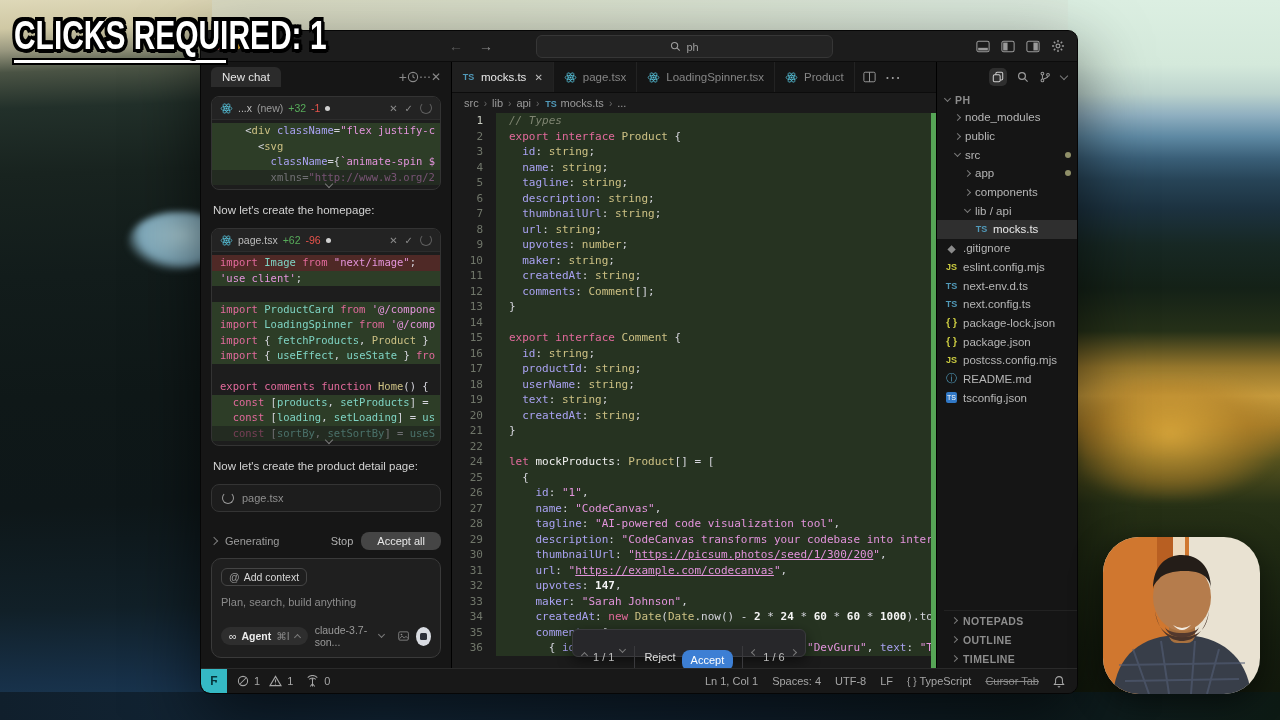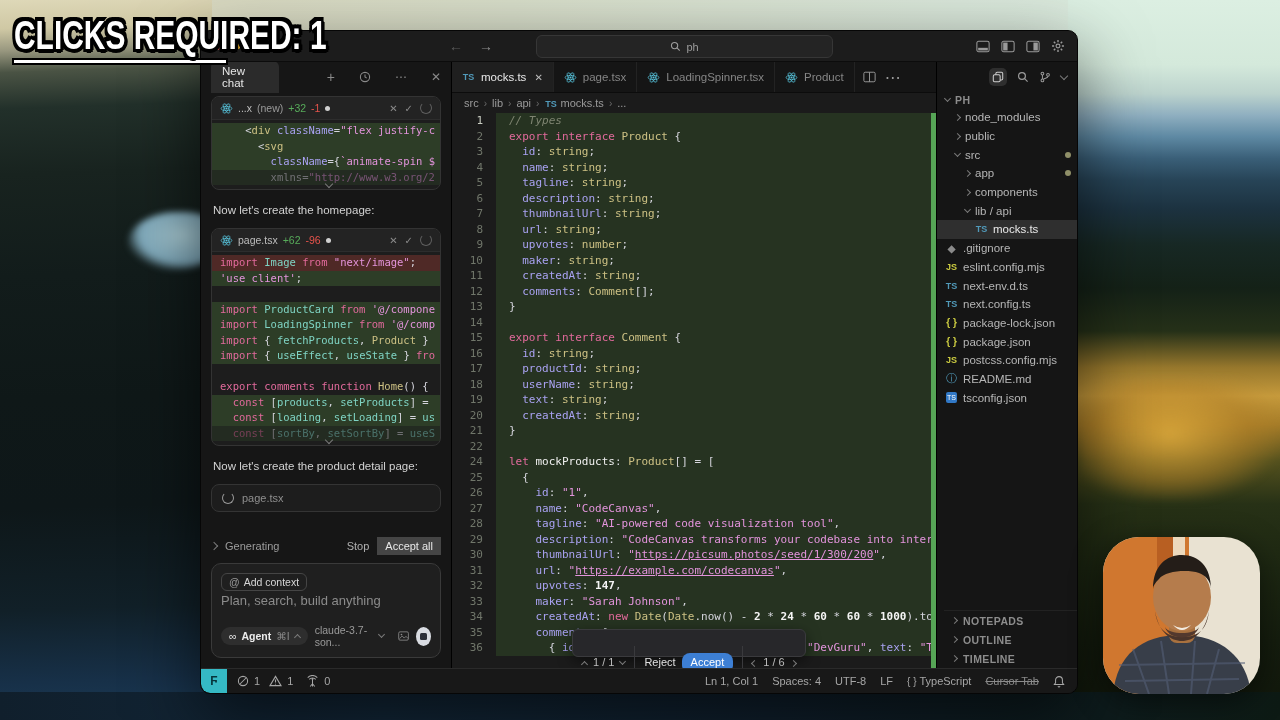--- a/index.html
+++ b/index.html
@@ -57,7 +57,7 @@
   
   .chat{width:250px;flex:0 0 250px;background:#161616;border-right:1px solid #000;
     display:flex;flex-direction:column;min-height:0;}
-  .chat-head{height:30px;flex:0 0 30px;display:flex;align-items:center;padding:0 10px;gap:24px;}
+  .chat-head{height:30px;flex:0 0 30px;display:flex;align-items:center;padding:0 10px;gap:0;}
   .chat-tab{background:#2b2b2b;border-radius:6px 6px 0 0;padding:4px 11px;color:#e6e6e6;font-size:11.5px;}
   .chat-head .sp{flex:1}
   .chat-head .ic{color:#8a8a8a;font-size:12px;display:flex;align-items:center;}

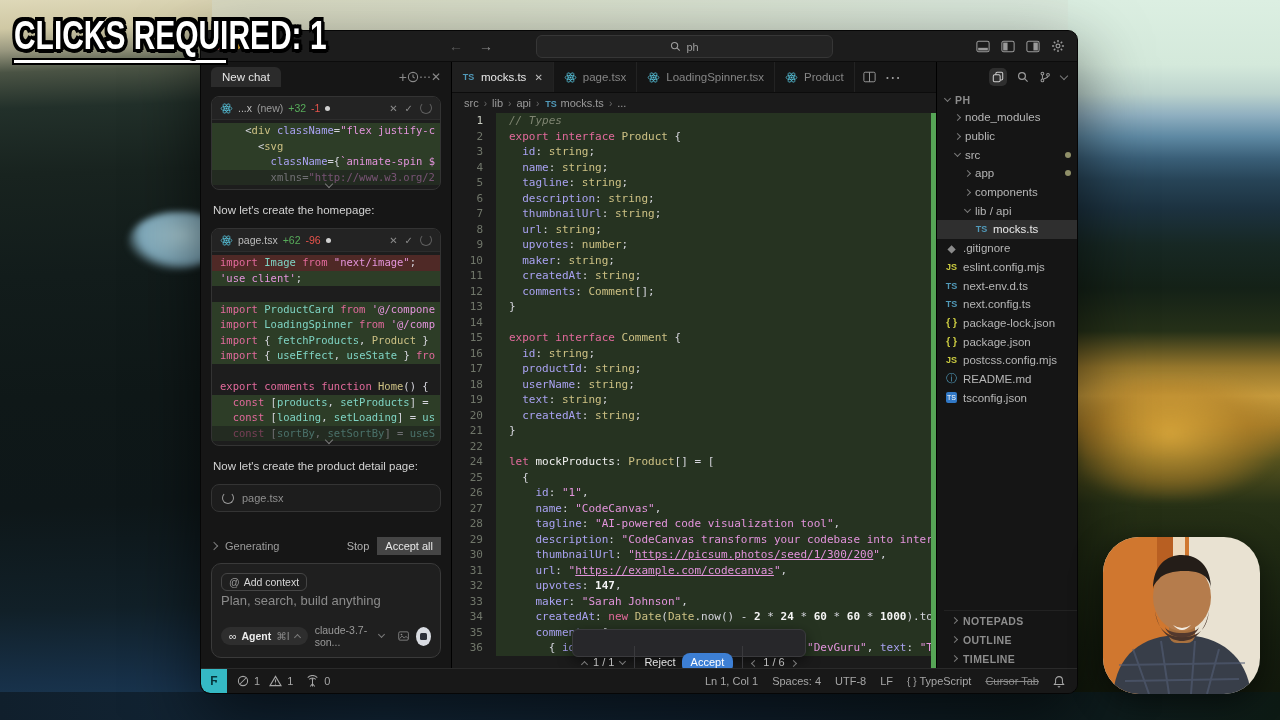--- a/index.html
+++ b/index.html
@@ -84,7 +84,7 @@
   .chat-foot{flex:0 0 auto;padding:0 10px 10px 10px;}
   .gen-row{display:flex;align-items:center;gap:8px;height:26px;font-size:11px;color:#b5b5b5;}
   .gen-row .sp{flex:1}
-  .btn-acceptall{background:#454545;color:#e8e8e8;border-radius:0;padding:3px 8px;font-size:11px;}
+  .btn-acceptall{background:#454545;color:#e8e8e8;border-radius:8px;padding:3px 16px;font-size:11px;}
   .inputbox{border:1px solid #3a3a3a;background:#1f1f1f;border-radius:10px;padding:8px 9px 9px 9px;margin-top:4px;}
   .ctxchip{display:inline-flex;align-items:center;gap:4px;border:1px solid #454545;border-radius:6px;
     padding:2px 7px;color:#d6d6d6;font-size:10.5px;}

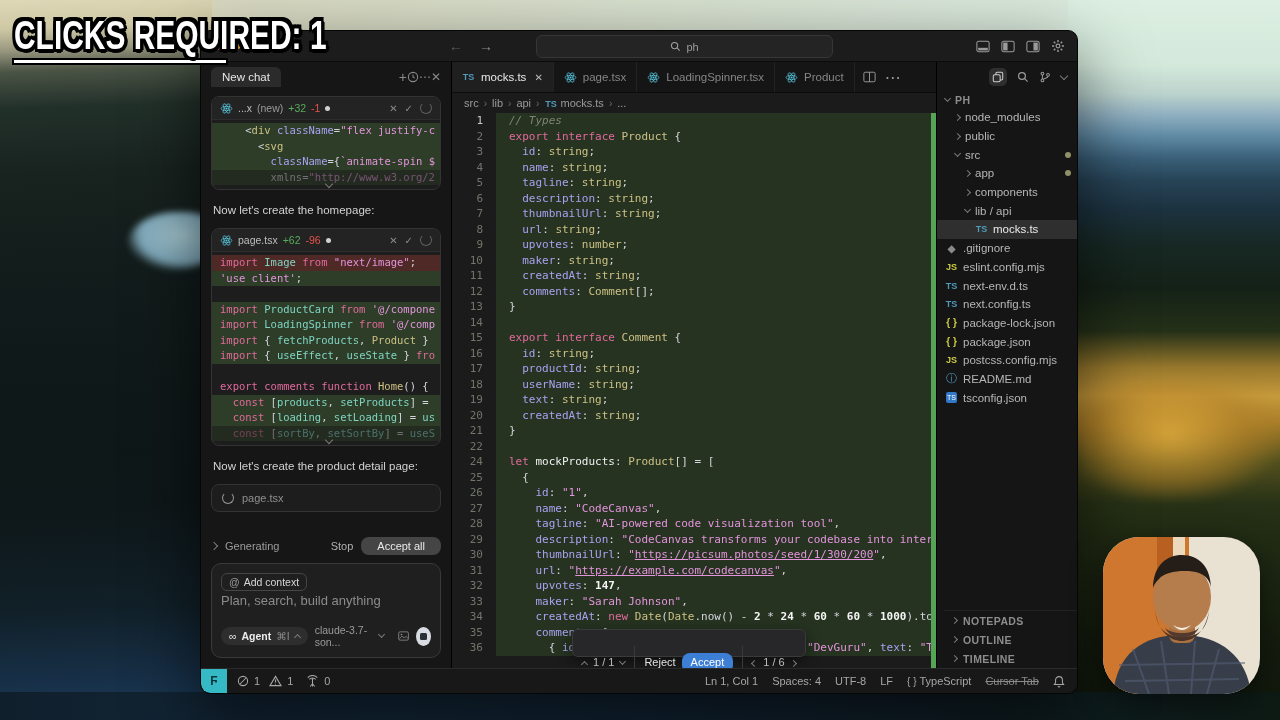--- a/index.html
+++ b/index.html
@@ -88,7 +88,7 @@
   .inputbox{border:1px solid #3a3a3a;background:#1f1f1f;border-radius:10px;padding:8px 9px 9px 9px;margin-top:4px;}
   .ctxchip{display:inline-flex;align-items:center;gap:4px;border:1px solid #454545;border-radius:6px;
     padding:2px 7px;color:#d6d6d6;font-size:10.5px;}
-  .ph-line{color:#8b8b8b;font-size:13px;margin-top:2px;}
+  .ph-line{color:#8b8b8b;font-size:11px;margin-top:10px;}
   .agent-row{display:flex;align-items:center;gap:7px;margin-top:16px;}
   .agent-pill{display:inline-flex;align-items:center;gap:5px;background:#2e2e2e;border-radius:10px;
     padding:3px 8px;color:#ececec;font-size:10.5px;font-weight:700;}

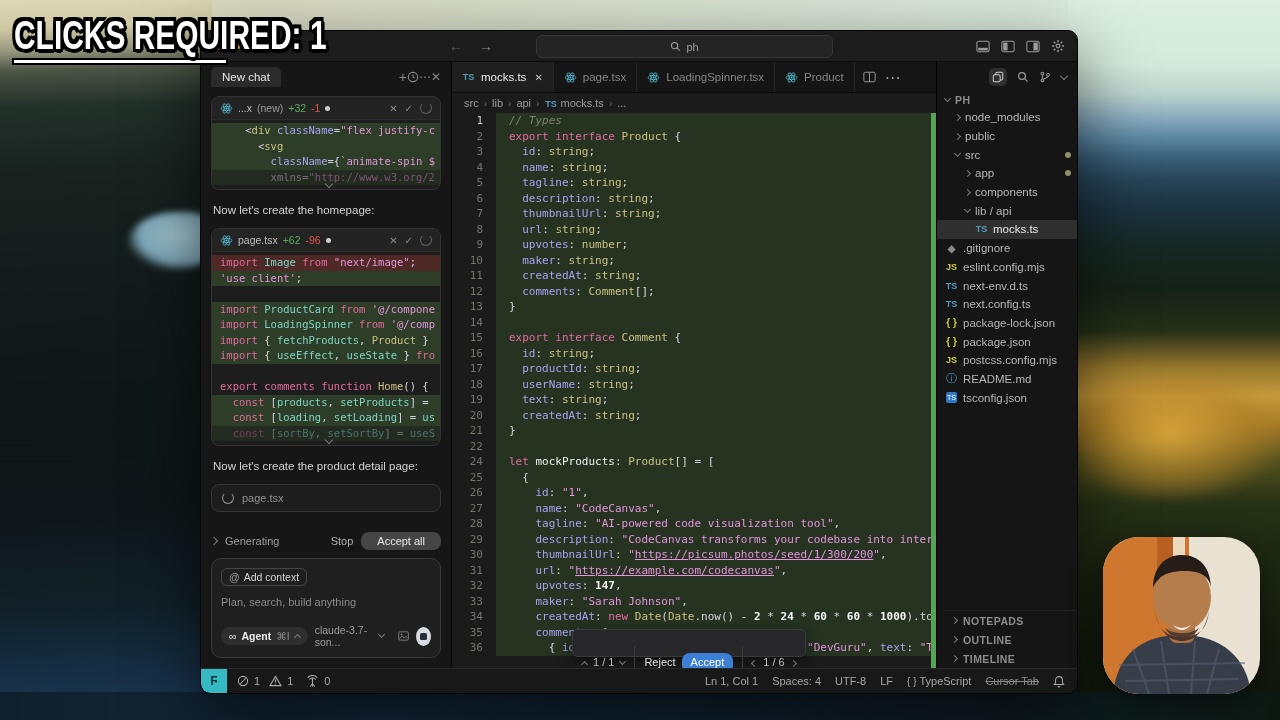--- a/index.html
+++ b/index.html
@@ -131,7 +131,7 @@
   .widget{position:absolute;left:120px;top:516px;height:26px;background:#27272a;border:1px solid #3a3a3d;
     border-radius:6px;box-shadow:0 4px 14px rgba(0,0,0,.5);display:flex;align-items:center;
     font-family:"Liberation Sans",sans-serif;font-size:11px;color:#bdbdbd;z-index:5;}
-  .widget .seg{display:flex;align-items:center;gap:6px;padding:4px 9px;height:100%;margin-top:40px;}
+  .widget .seg{display:flex;align-items:flex-start;gap:6px;padding:4px 9px;height:100%;margin-top:40px;}
   .widget .seg+.seg{border-left:1px solid #3a3a3d;}
   .btn-accept{background:#3d7fd4;color:#fff;border-radius:8px;padding:2.5px 9px;font-size:11px;}
 

